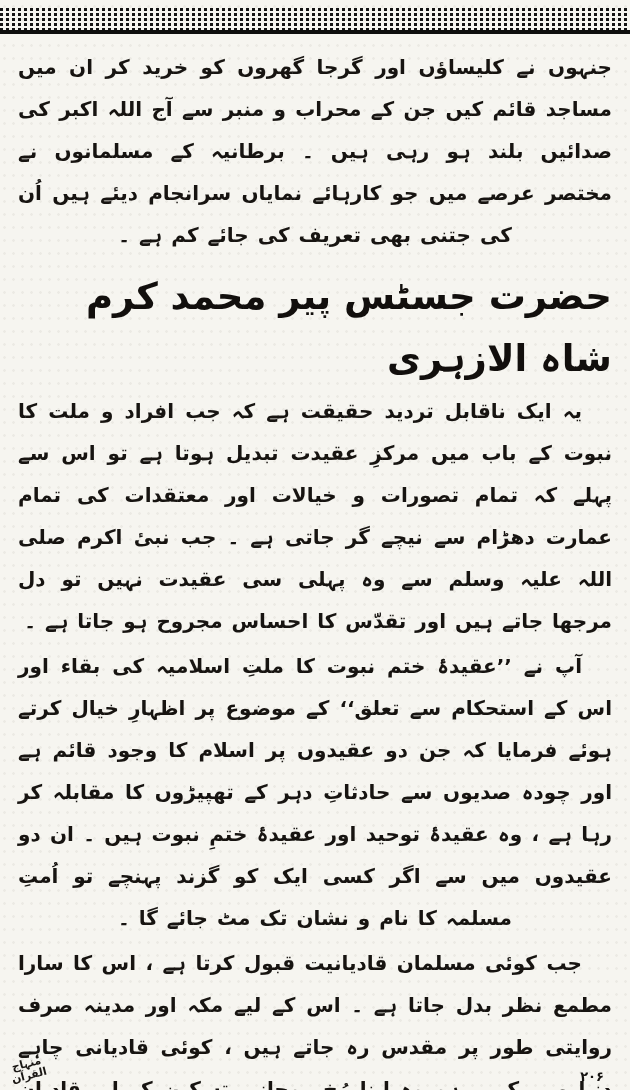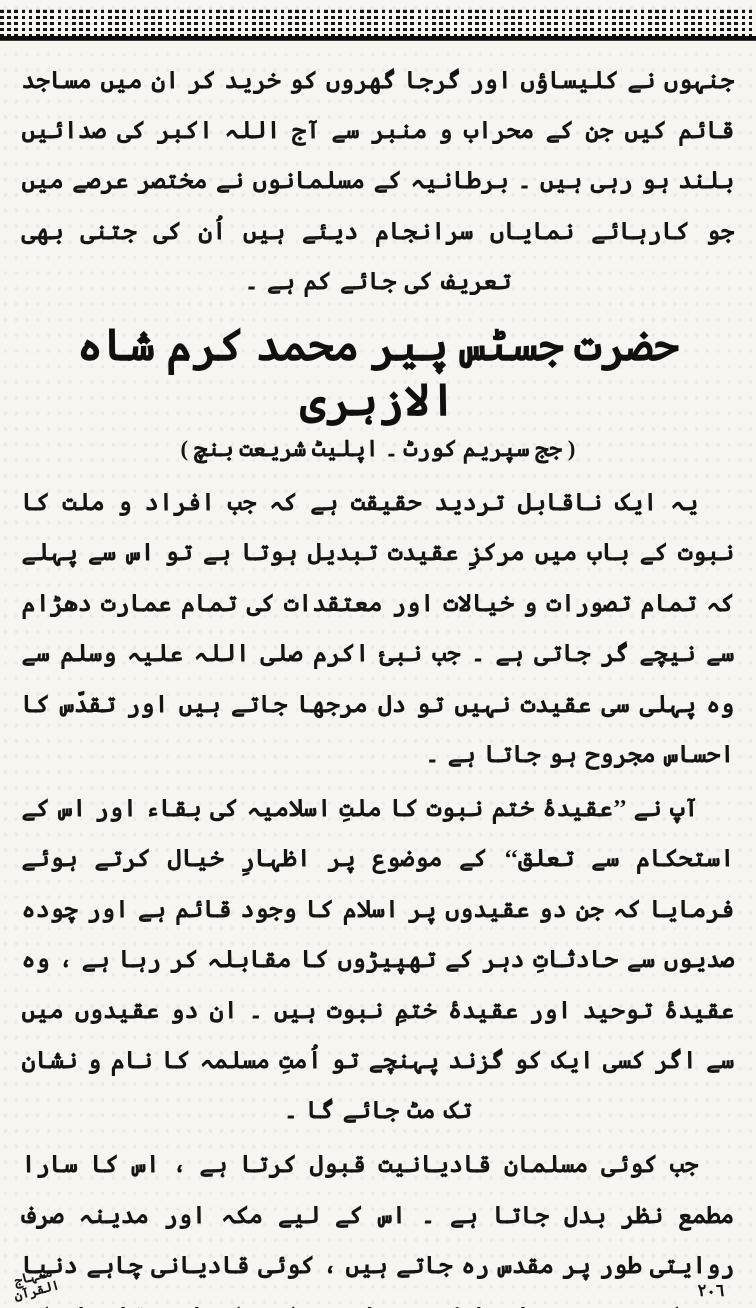--- a/index.html
+++ b/index.html
@@ -21,7 +21,6 @@
     direction: rtl;
     background-image: radial-gradient(rgba(90,85,75,0.07) 1px, transparent 1.3px);
     background-size: 9px 13px;
-    font-family: Liberation Serif, serif;
   }
   
   .ornament-band {

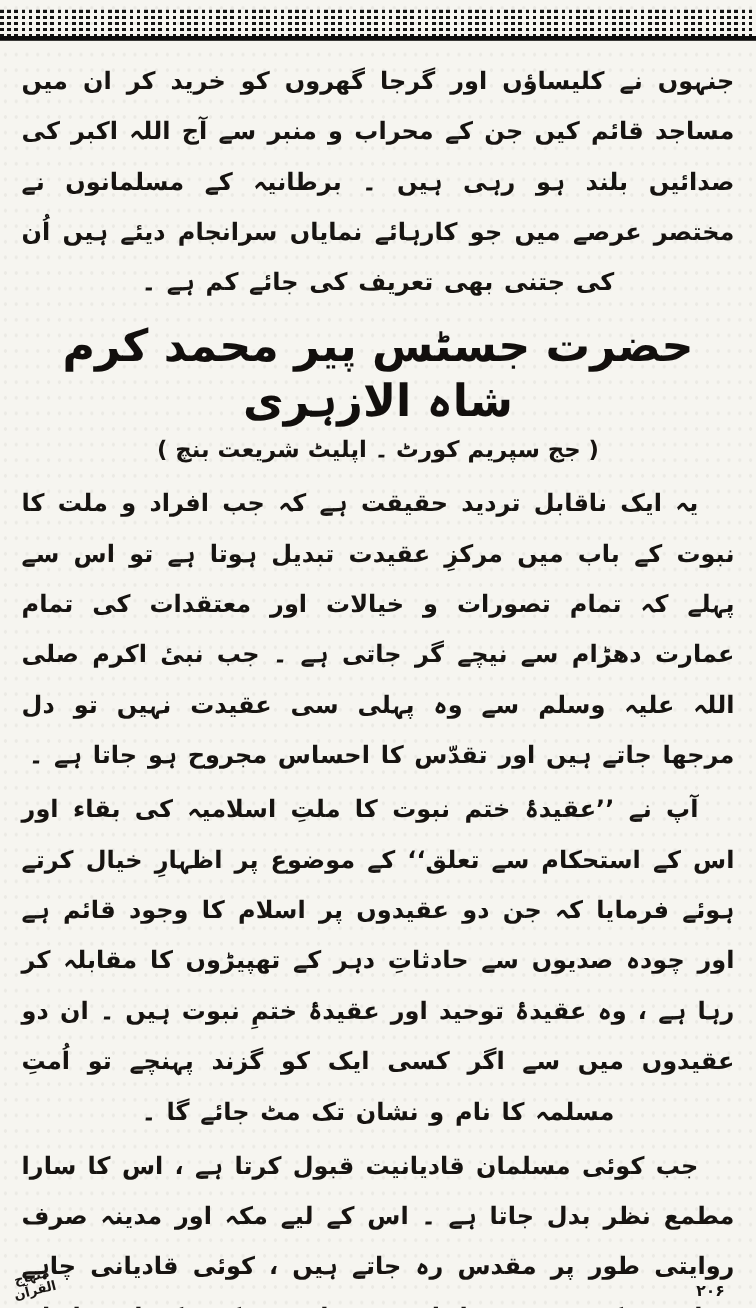--- a/index.html
+++ b/index.html
@@ -55,10 +55,10 @@
   .para.last-right { text-align-last: right; }
   .heading {
     margin: 10px 0 0 0;
-    text-align: center;
+    text-align: right;
     font-size: 37px;
     font-weight: bold;
-    line-height: 46px;
+    line-height: 62px;
     color: #120f0d;
   }
   .subheading {

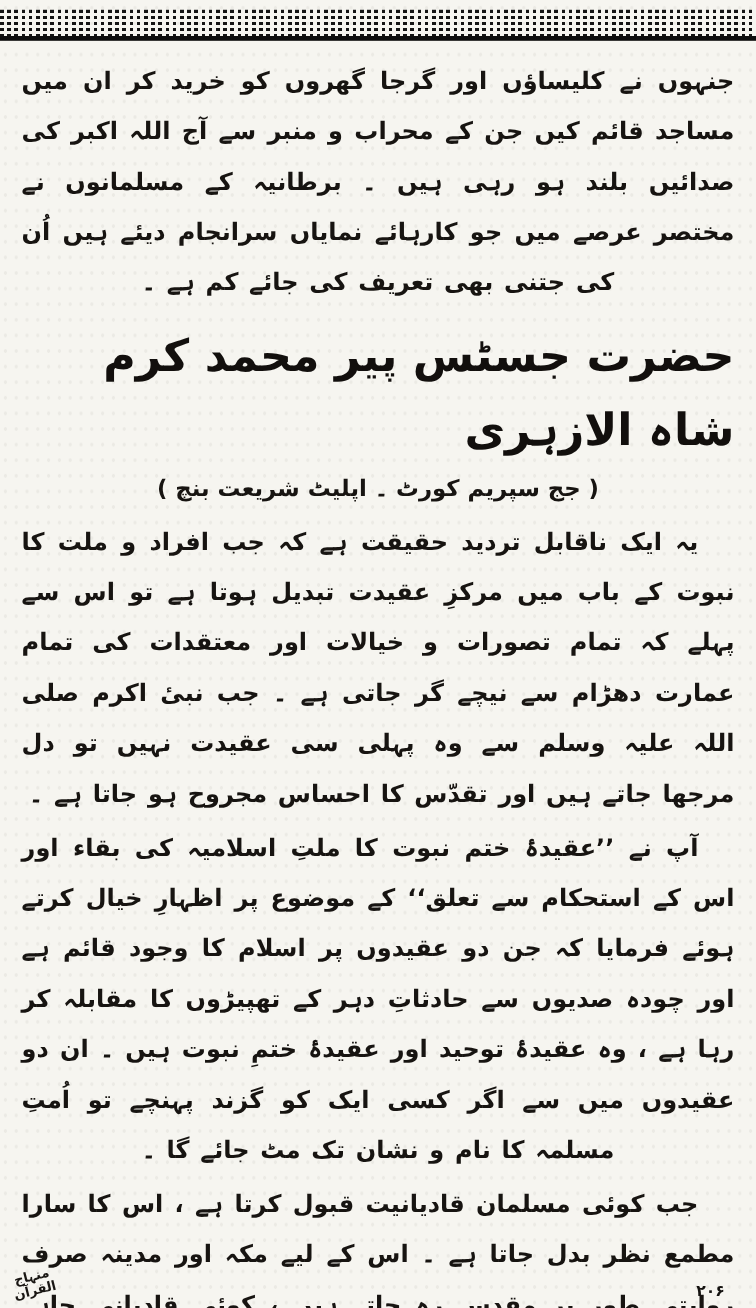--- a/index.html
+++ b/index.html
@@ -105,7 +105,6 @@
 
     <h1 class="heading">حضرت جسٹس پیر محمد کرم شاہ الازہری</h1>
 
-    <div class="subheading">( جج سپریم کورٹ ۔ اپلیٹ شریعت بنچ )</div>
 
     <p class="para last-right">یہ ایک ناقابل تردید حقیقت ہے کہ جب افراد و ملت کا نبوت کے باب میں مرکزِ عقیدت تبدیل ہوتا ہے تو اس سے پہلے کہ تمام تصورات و خیالات اور معتقدات کی تمام عمارت دھڑام سے نیچے گر جاتی ہے ۔ جب نبیٔ اکرم صلی اللہ علیہ وسلم سے وہ پہلی سی عقیدت     نہیں تو دل مرجھا جاتے ہیں اور تقدّس کا احساس مجروح ہو جاتا ہے ۔</p>
 

